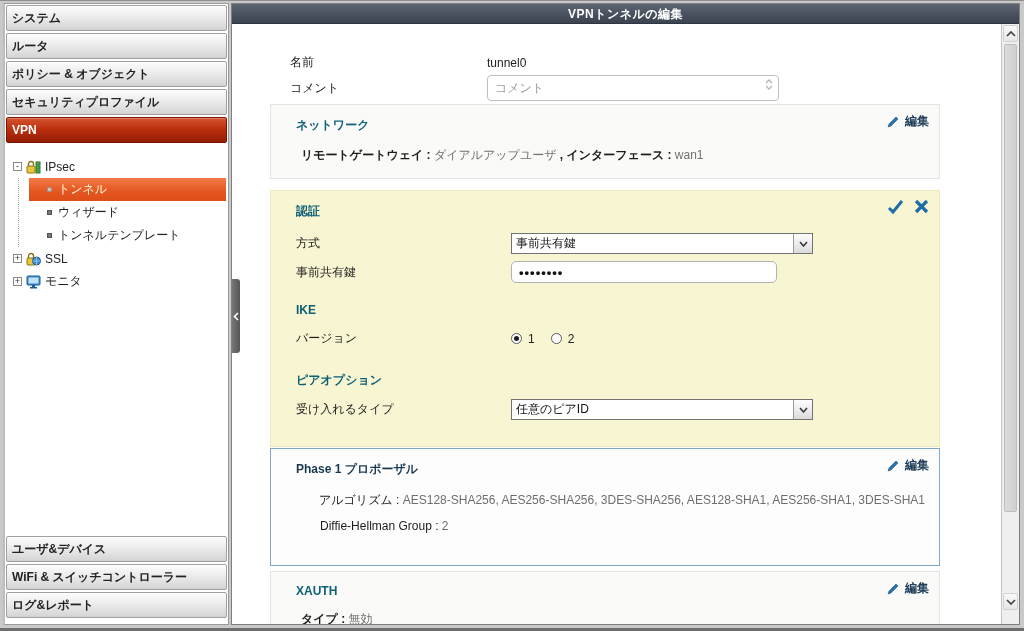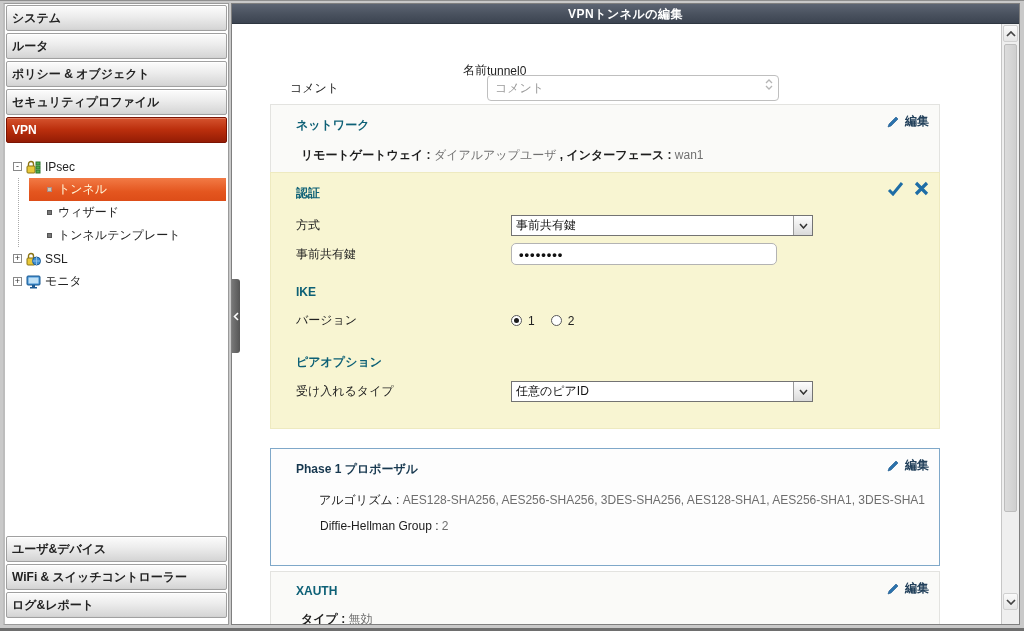--- a/index.html
+++ b/index.html
@@ -225,7 +225,7 @@
           </svg>
         </div>
 
-        <div class="frow-top" style="top:38px;text-align:right;">
+        <div class="frow-top" style="top:30px;">
           <span class="flabel-top">名前</span>
           <span>tunnel0</span>
         </div>

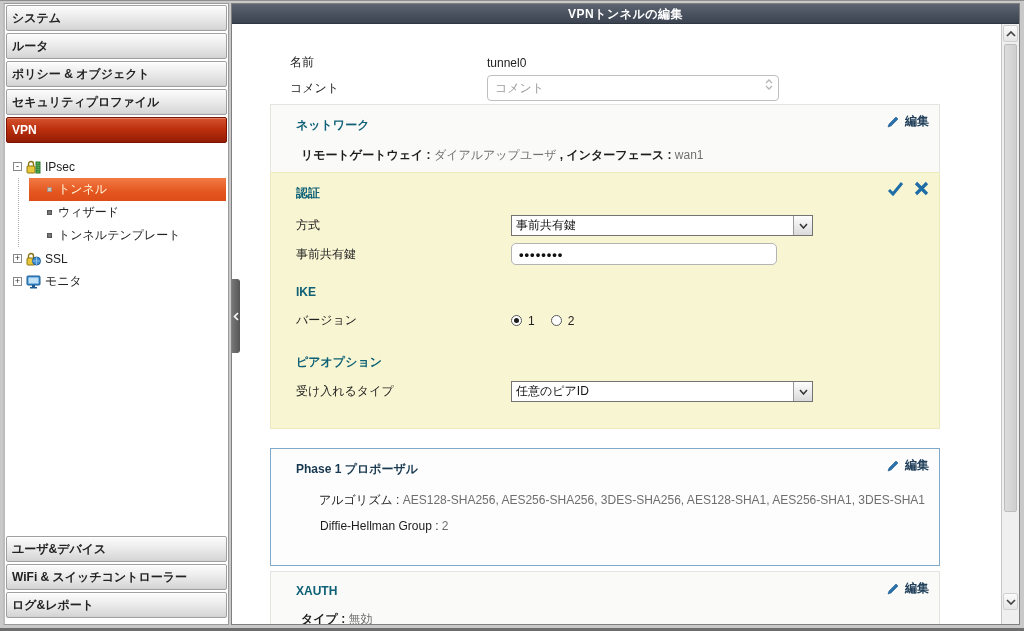--- a/index.html
+++ b/index.html
@@ -260,7 +260,7 @@
           </div>
         </div>
 
-        <div class="panel panel-yellow" style="top:148px; height:257px;">
+        <div class="panel panel-yellow" style="top:166px; height:257px;">
           <div class="panel-actions">
             <span class="icon-btn">
               <svg width="17" height="15" viewBox="0 0 17 15">

